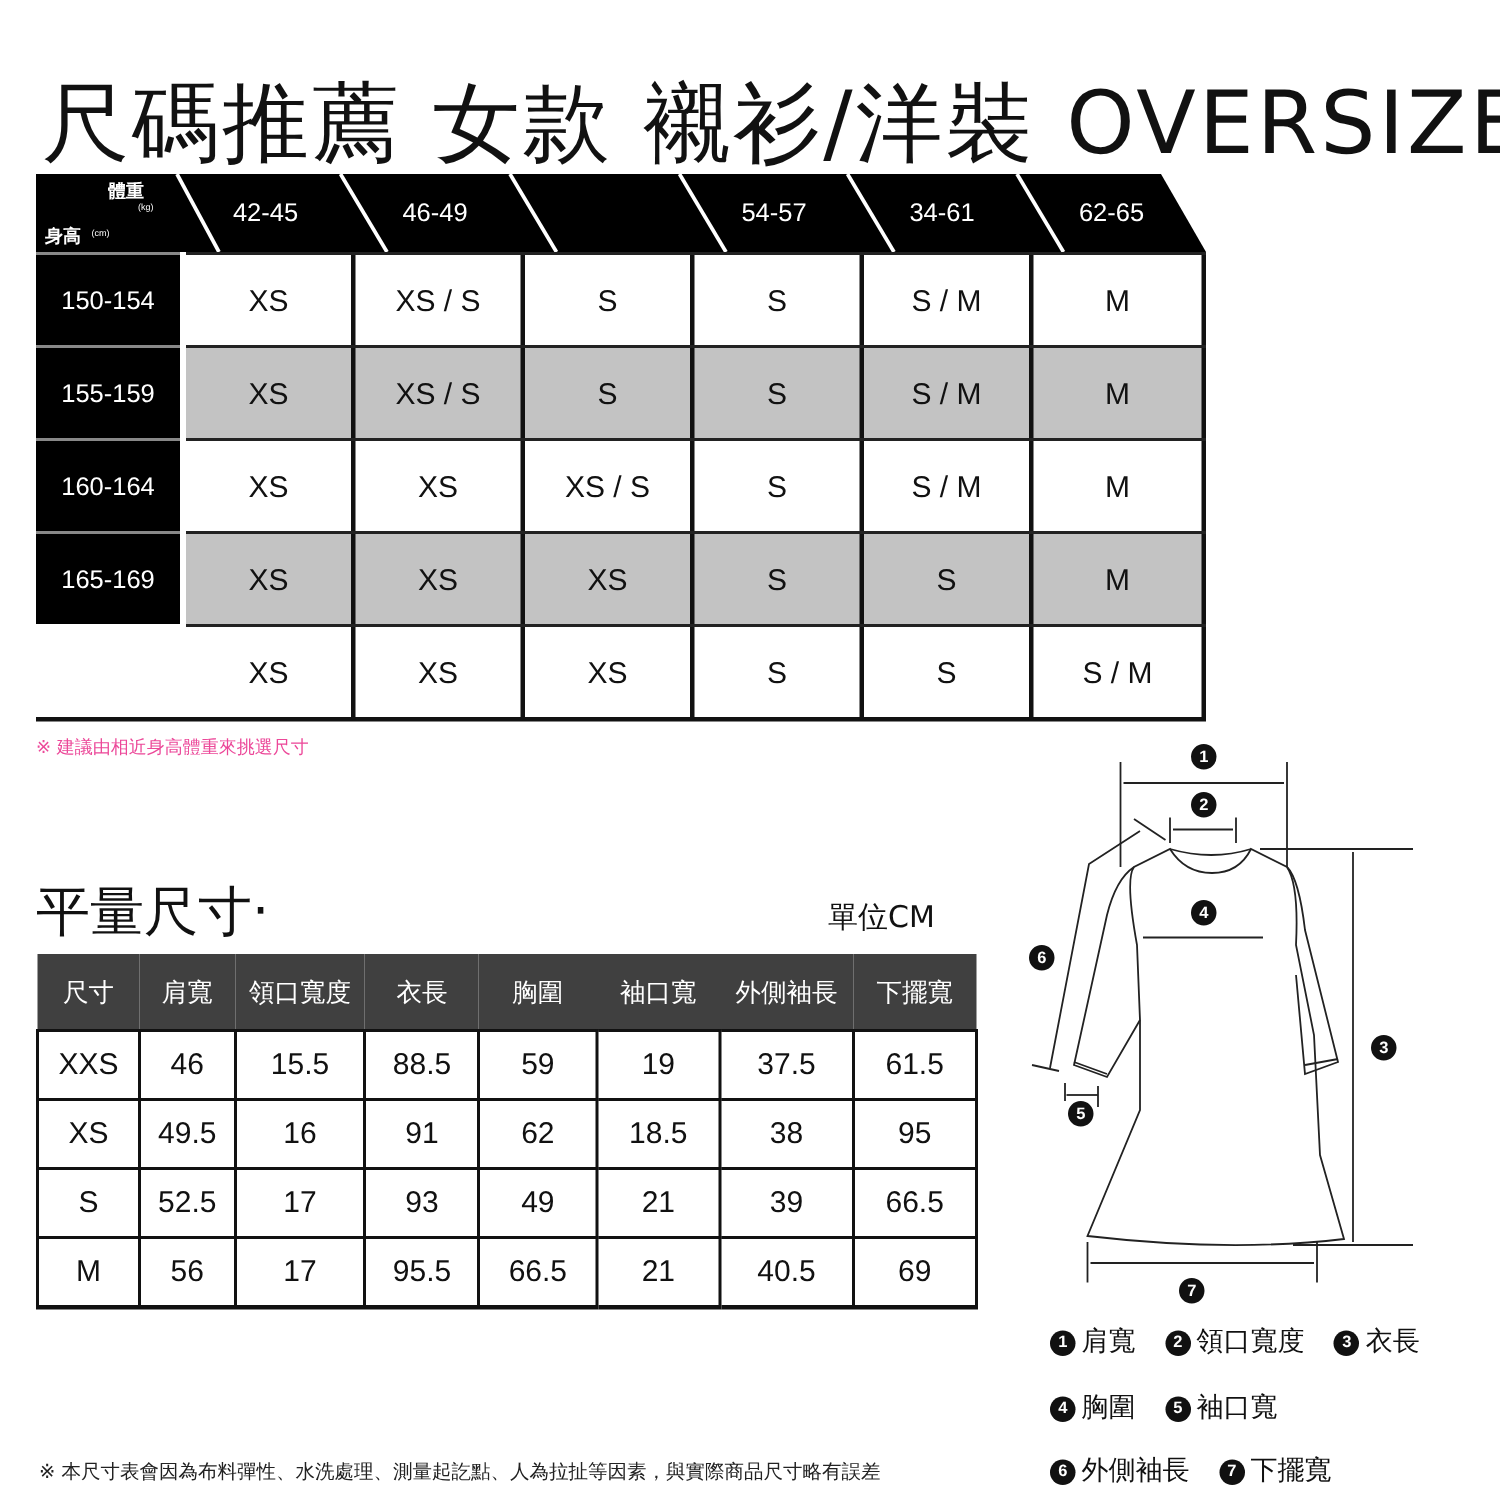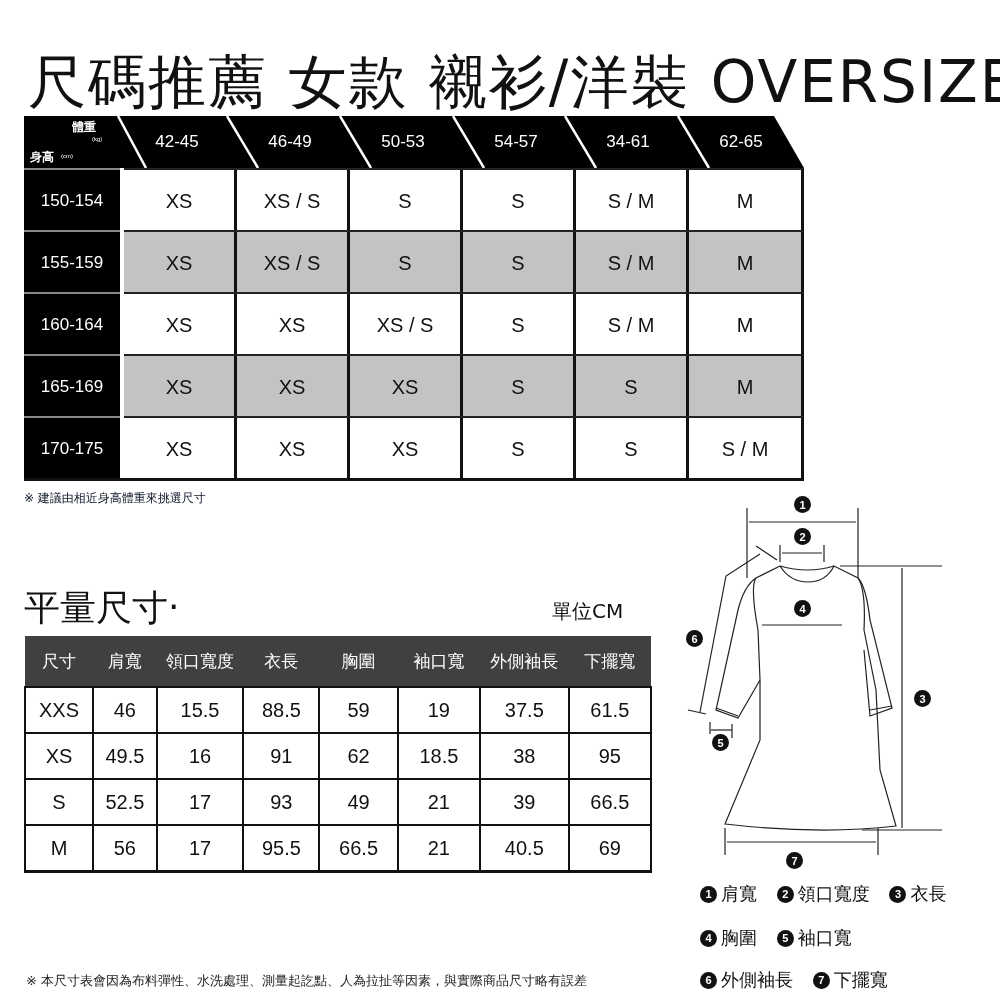--- a/index.html
+++ b/index.html
@@ -65,7 +65,6 @@
     <span class="corner-cm">(cm)</span>
     <span class="wcol" style="left:98px">42-45</span>
     <span class="wcol" style="left:211px">46-49</span>
-    <span class="wcol" style="left:324px">50-53</span>
     <span class="wcol" style="left:437px">54-57</span>
     <span class="wcol" style="left:549px">34-61</span>
     <span class="wcol" style="left:662px">62-65</span>

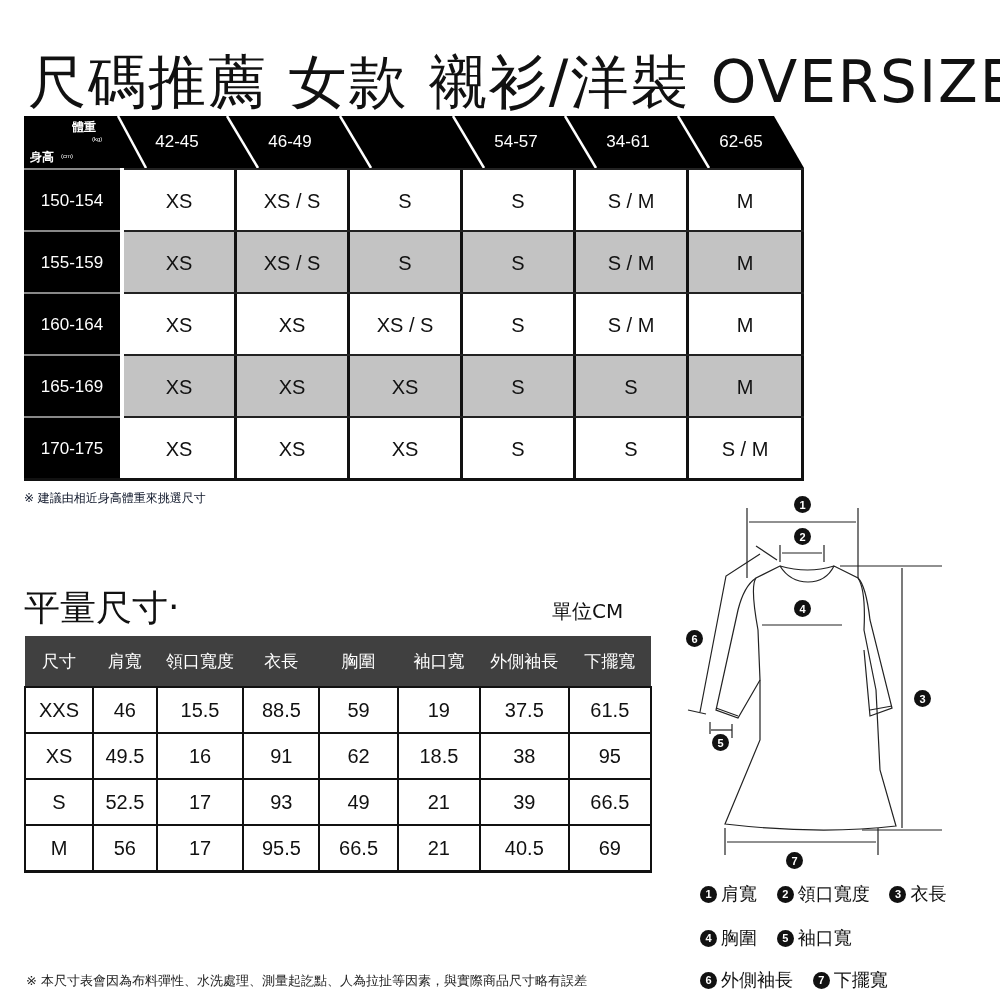--- a/index.html
+++ b/index.html
@@ -115,7 +115,6 @@
     </div>
   </div>
   <div class="rec-row" style="top:300px;border-bottom:3px solid #111;box-sizing:content-box">
-    <div class="rowlabel">170-175</div>
     <div class="cells">
       <div class="cell" style="left:0;width:113px">XS</div>
       <div class="cell" style="left:113px;width:113px">XS</div>

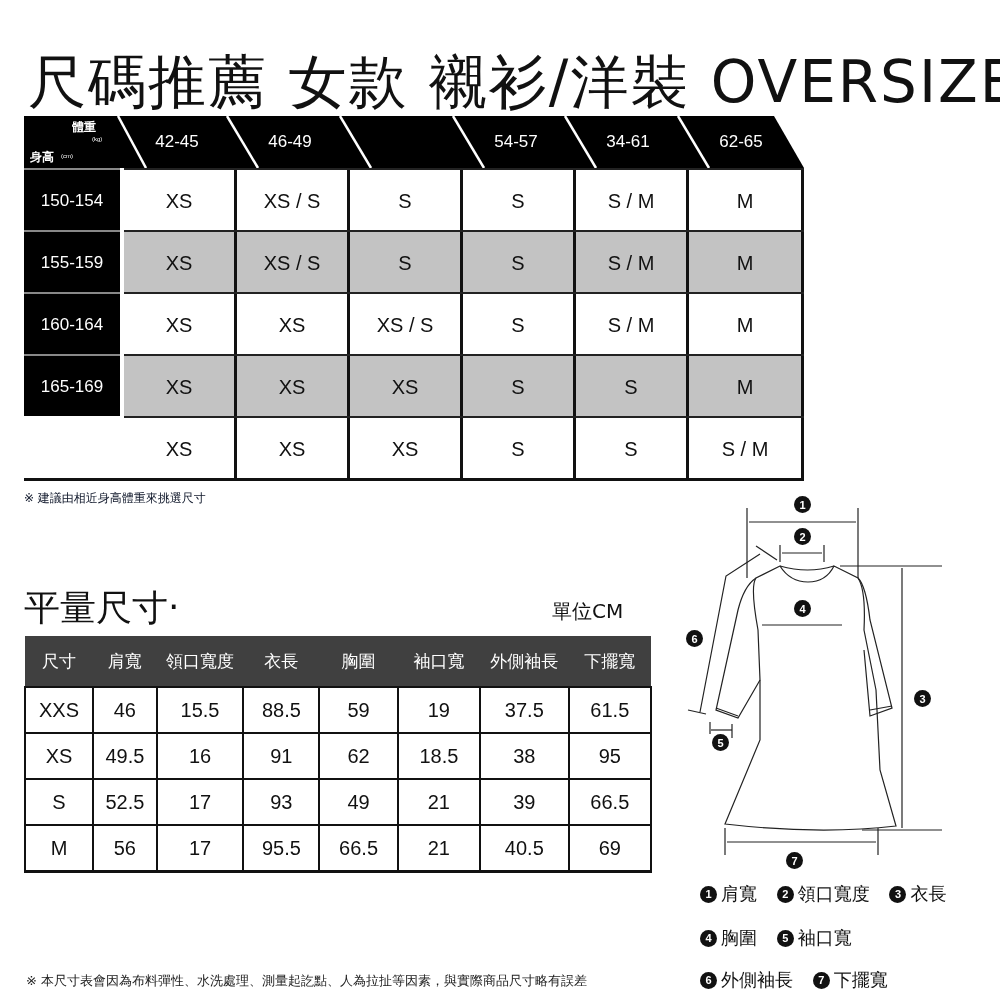--- a/index.html
+++ b/index.html
@@ -22,7 +22,7 @@
   .cell { position:absolute; top:0; height:62px; line-height:62px; text-align:center; font-size:20px; border-right:3px solid #111; box-sizing:border-box; }
   .rec-row.shade .cells { background:#c3c3c3; }
   .cells { position:absolute; left:100px; top:0; width:680px; height:62px; border-top:2px solid #222; box-sizing:border-box; }
-  .rec-note { left:24px; top:490px; font-size:12px; color:#0f172a; font-family:"DejaVu Sans",sans-serif; }
+  .rec-note { left:24px; top:490px; font-size:12px; color:#ec4899; font-family:"DejaVu Sans",sans-serif; }
 
   
   .mtitle { left:24px; top:584px; font-size:36px; font-family:"DejaVu Sans",sans-serif; }

